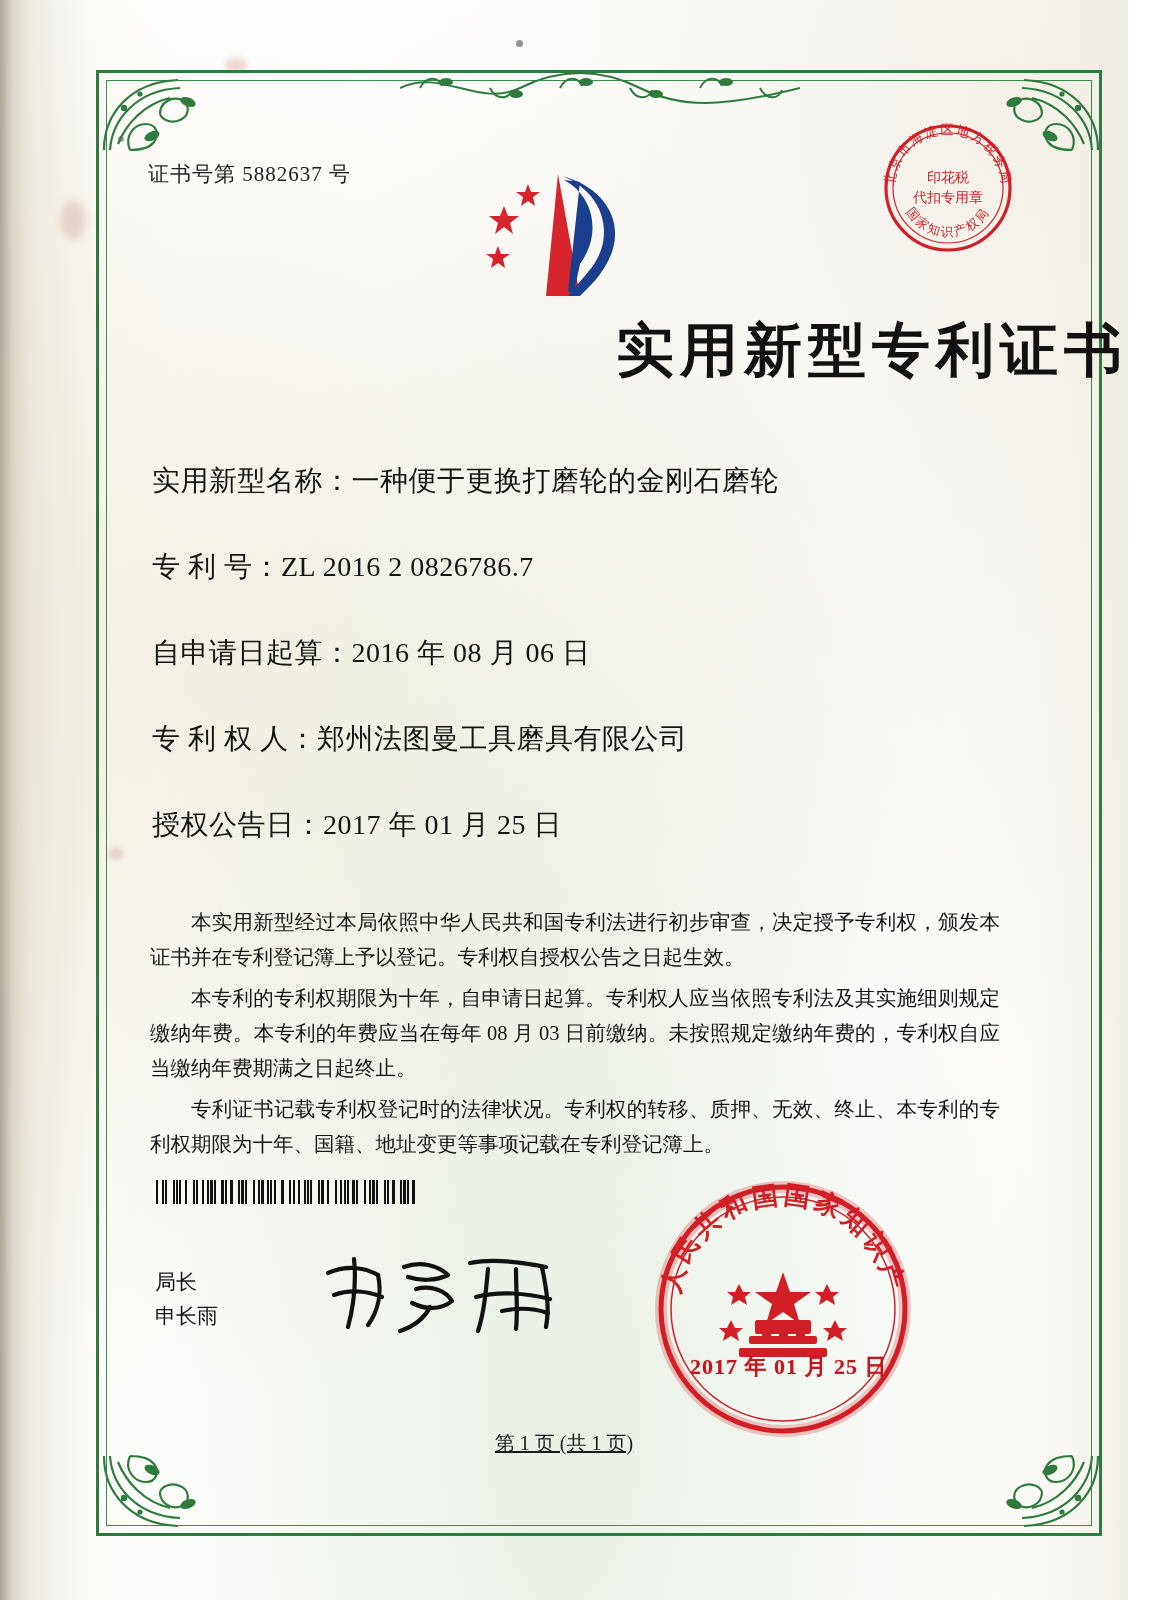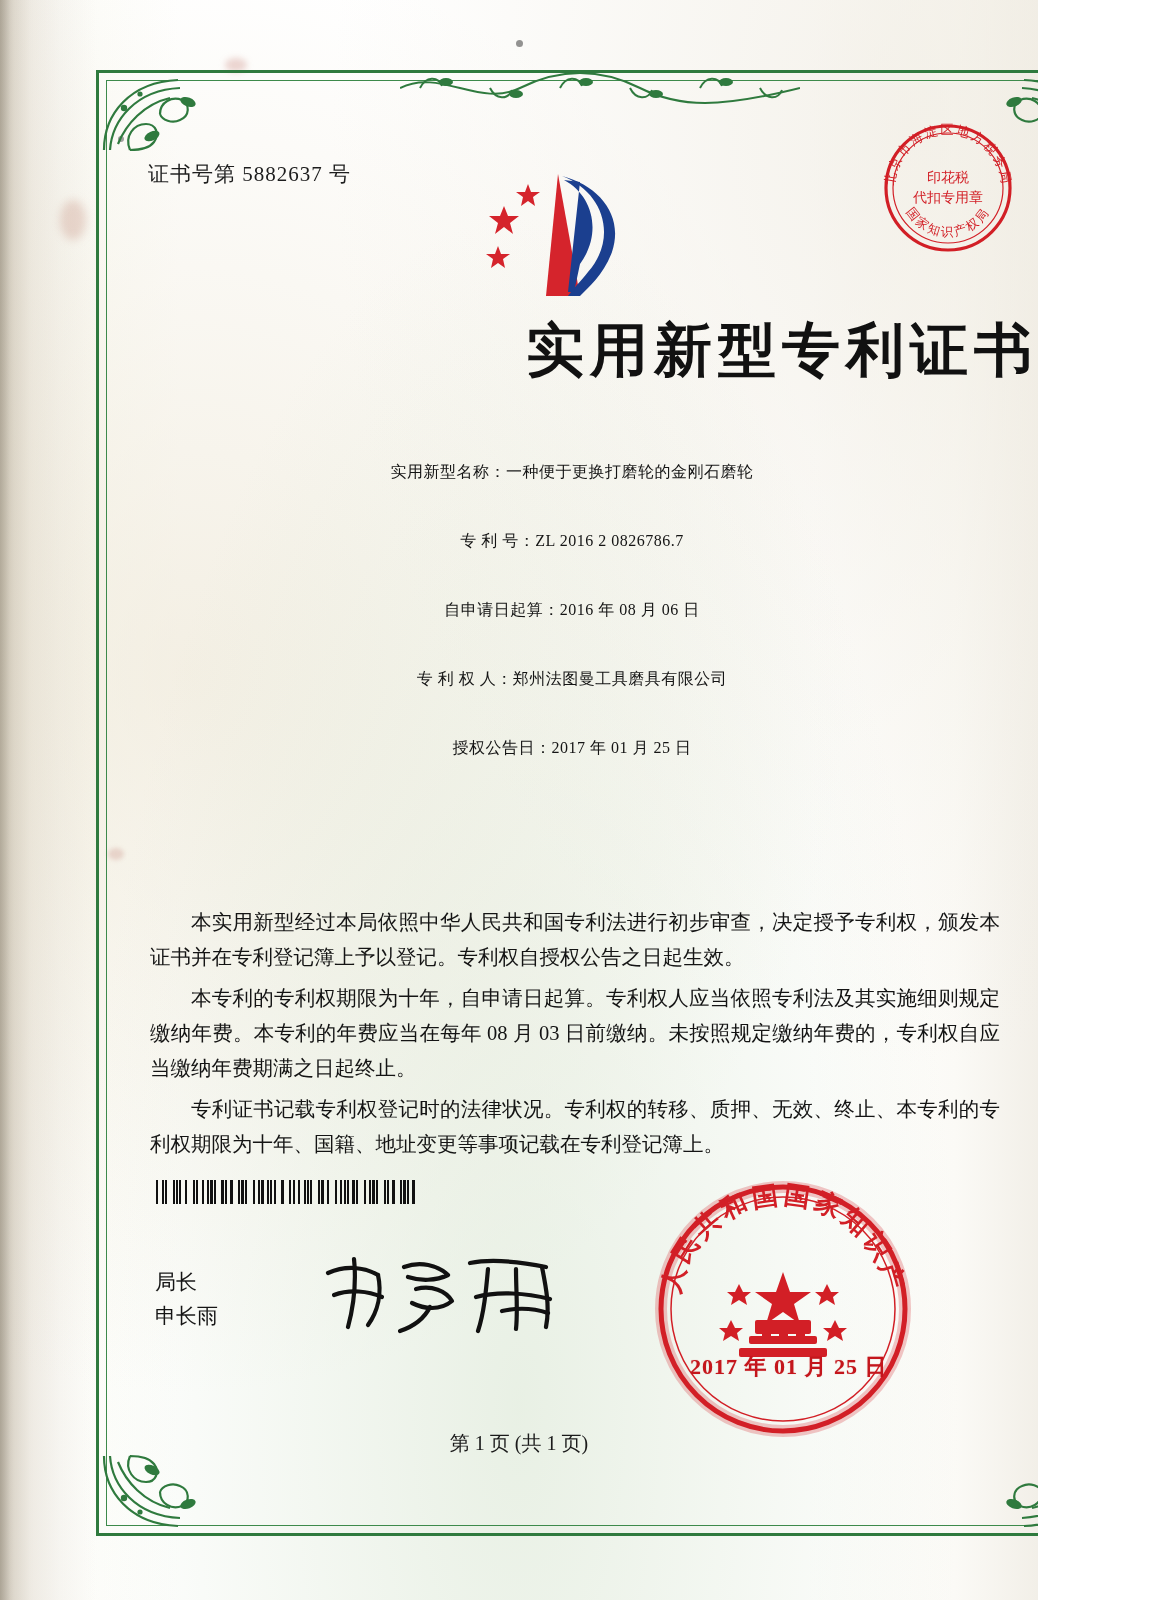--- a/index.html
+++ b/index.html
@@ -12,7 +12,7 @@
   }
   .page {
     position: relative;
-    width: 1038px;
+    width: 1128px;
     height: 1600px;
     overflow: hidden;
     background:

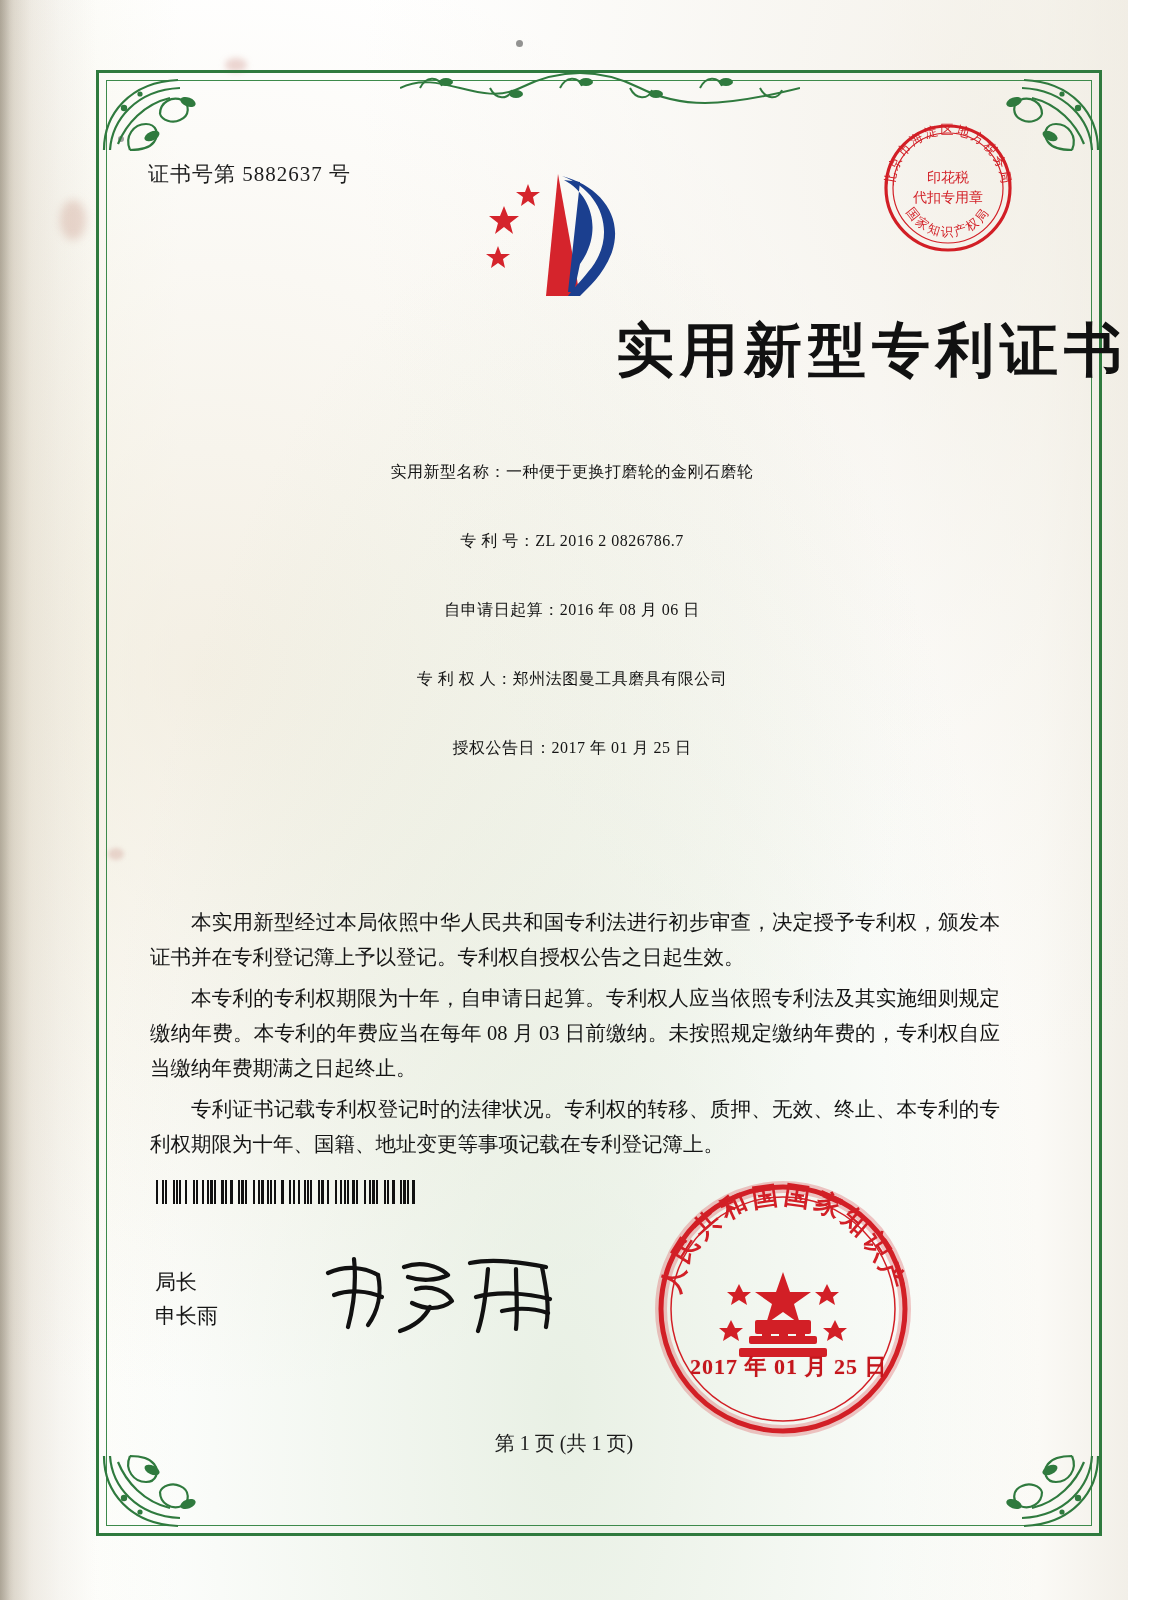--- a/index.html
+++ b/index.html
@@ -126,11 +126,10 @@
     width: 840px;
   }
   .field {
-    font-size: 16px;
+    font-size: 28px;
     color: #141414;
     margin-bottom: 48px;
     white-space: nowrap;
-    text-align: center;
   }
   .field .lbl { letter-spacing: 0.5px; }
   .field .val { letter-spacing: 0.5px; }

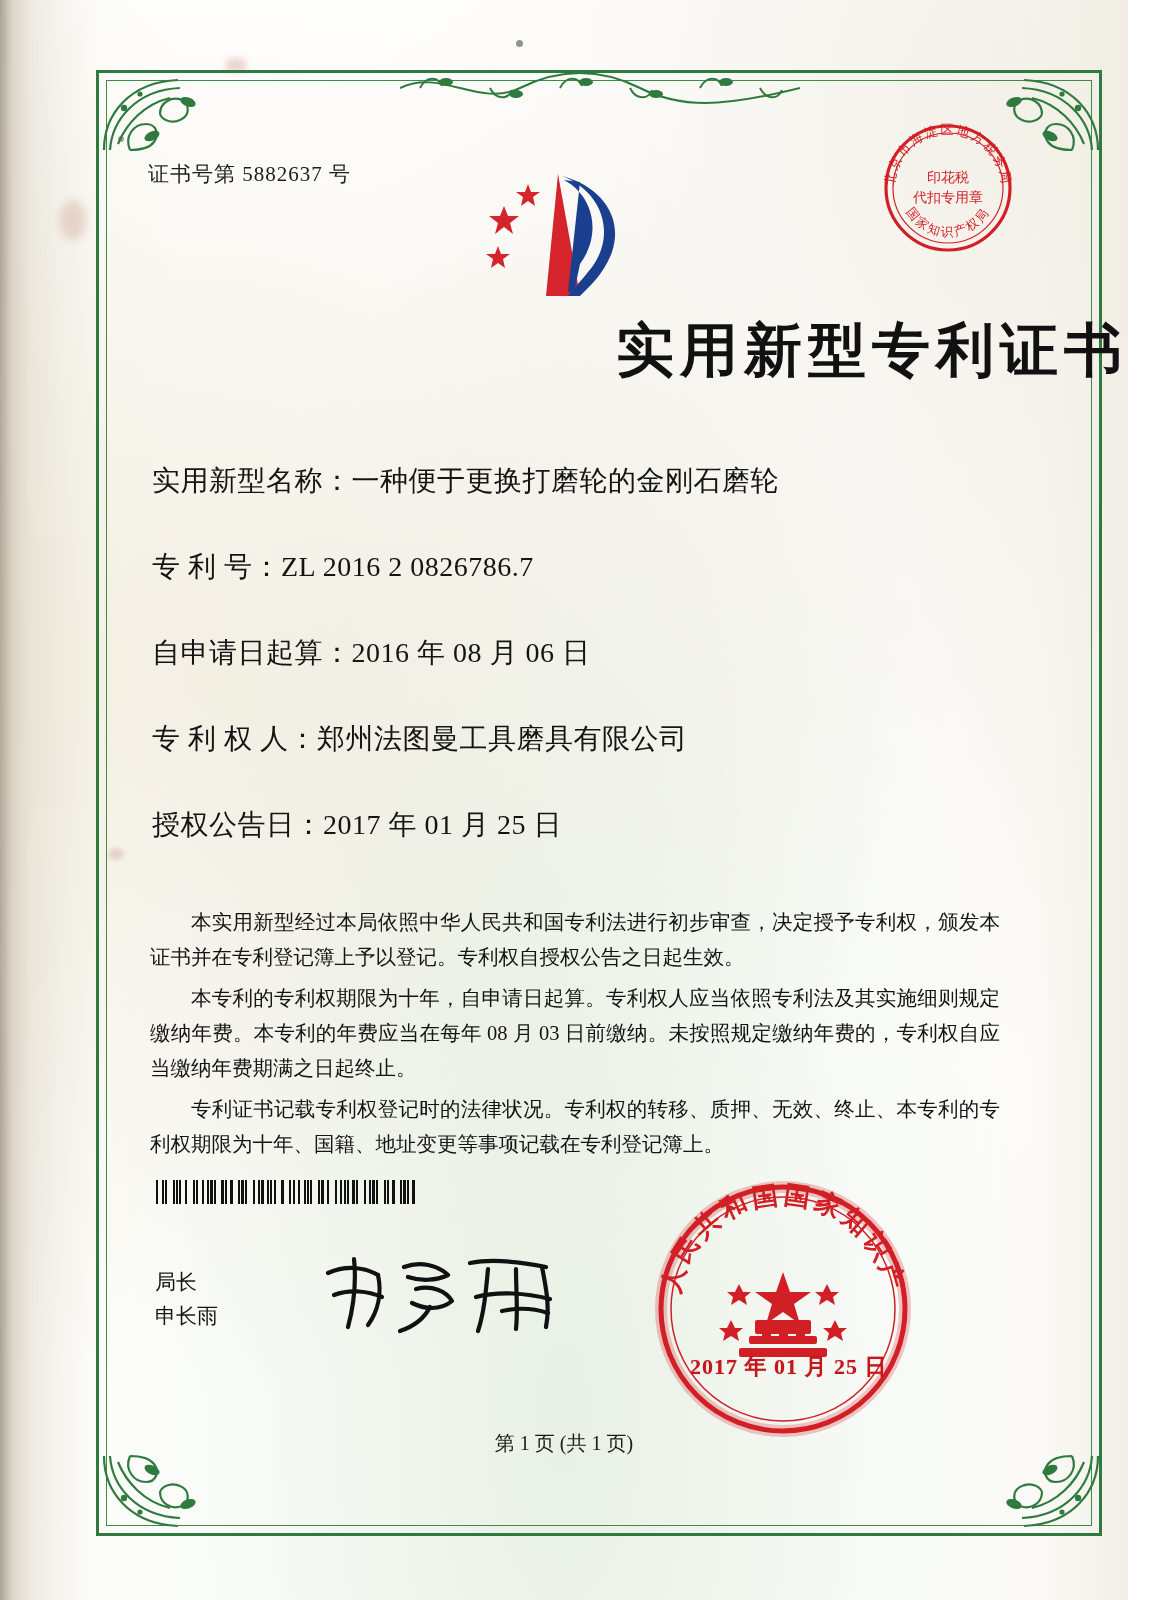--- a/index.html
+++ b/index.html
@@ -211,6 +211,7 @@
     text-align: center;
     font-size: 20px;
     color: #1a1a1a;
+    text-decoration: underline;
   }
 </style>
 </head>

